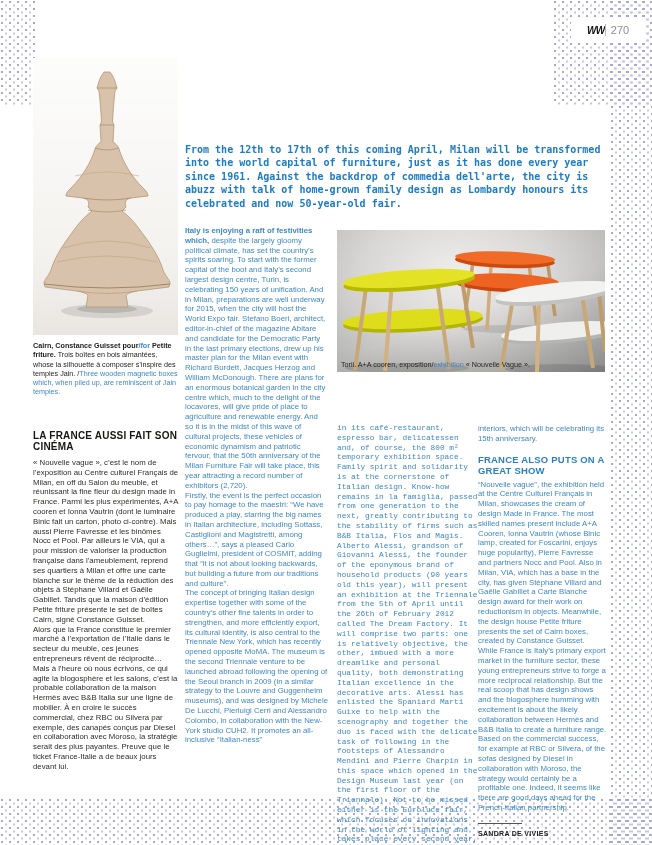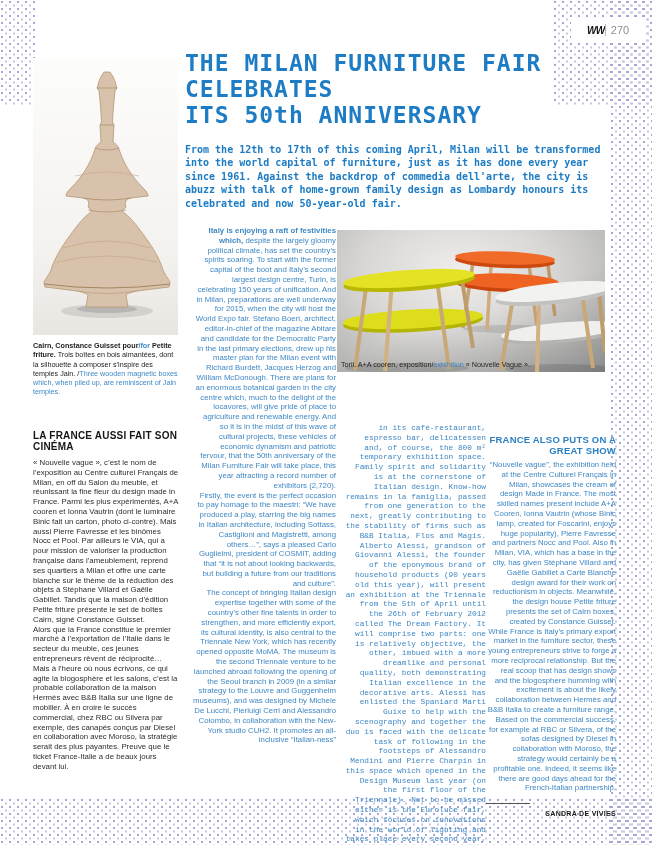--- a/index.html
+++ b/index.html
@@ -129,11 +129,6 @@
     <span class="cap-bold">Cairn, Constance Guisset pour</span><span class="cap-bold cap-blue">/for</span><span class="cap-bold"> Petite friture.</span><span> Trois boîtes en bois aimantées, dont la silhouette à composer s’inspire des temples Jain. /</span><span class="cap-blue">Three wooden magnetic boxes which, when piled up, are reminiscent of Jain temples.</span>
   </div>
 
-  <div class="headline">
-    <div>THE MILAN FURNITURE FAIR</div>
-    <div>CELEBRATES</div>
-    <div>ITS 50th ANNIVERSARY</div>
-  </div>
 
   <div class="intro">From the 12th to 17th of this coming April, Milan will be transformed into the world capital of furniture, just as it has done every year since 1961. Against the backdrop of commedia dell'arte, the city is abuzz with talk of home-grown family design as Lombardy honours its celebrated and now 50-year-old fair.</div>
 

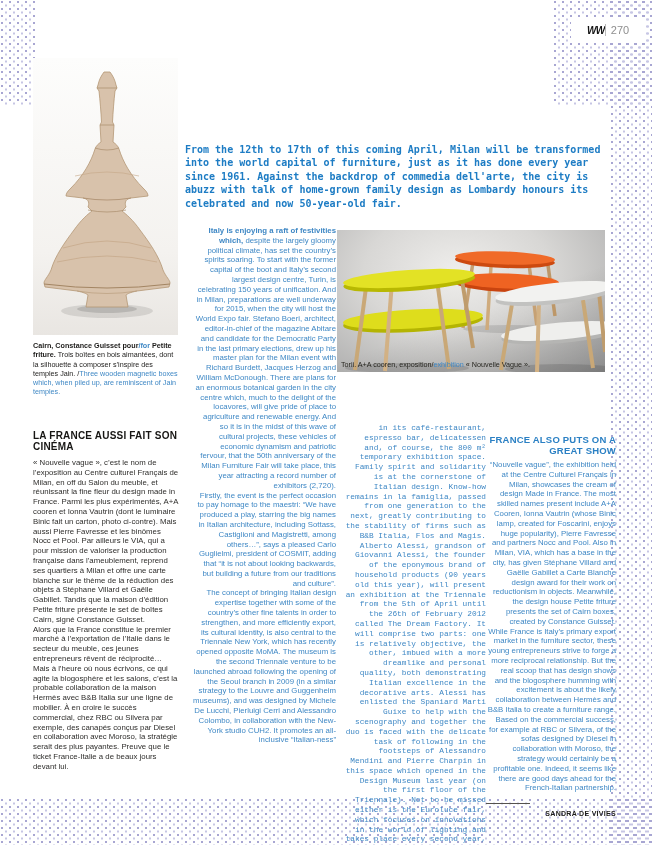--- a/index.html
+++ b/index.html
@@ -50,7 +50,7 @@
   .cap-blue{color:#3f88c5;}
 
   
-  .bodycol{position:absolute;font-size:7.8px;line-height:9.8px;color:#3f88c5;text-align:right;margin-left:8px;}
+  .bodycol{position:absolute;font-size:7.8px;line-height:9.8px;color:#3f88c5;text-align:left;}
   .bodycol p{margin:0;}
   .col1{left:185px;top:226px;width:143px;}
   .col2{left:337px;top:424px;width:141px;font-family:Liberation Mono, monospace;}

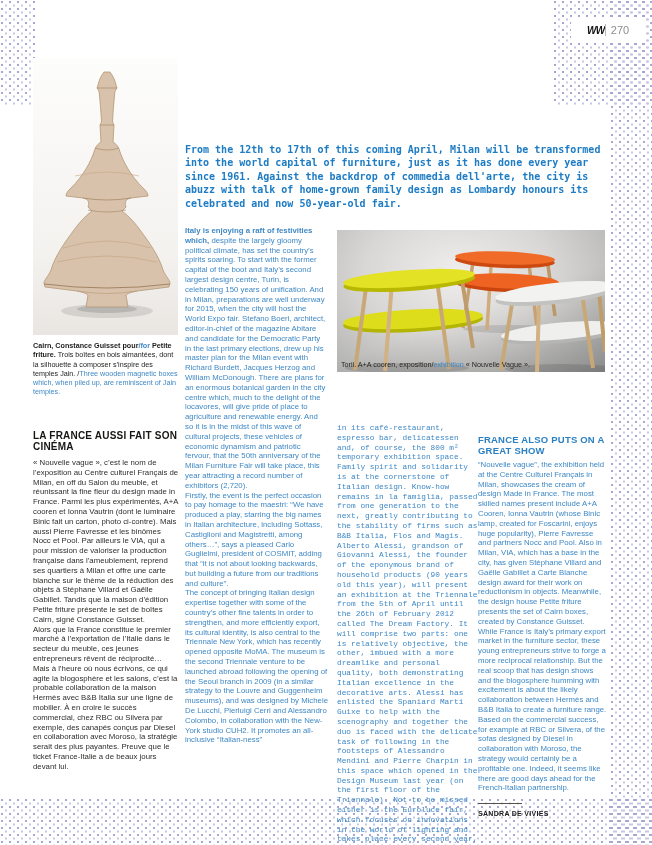--- a/index.html
+++ b/index.html
@@ -126,7 +126,7 @@
   </div>
 
   <div class="caption-left">
-    <span class="cap-bold">Cairn, Constance Guisset pour</span><span class="cap-bold cap-blue">/for</span><span class="cap-bold"> Petite friture.</span><span> Trois boîtes en bois aimantées, dont la silhouette à composer s’inspire des temples Jain. /</span><span class="cap-blue">Three wooden magnetic boxes which, when piled up, are reminiscent of Jain temples.</span>
+    <span class="cap-bold">Cairn, Constance Guisset pour</span><span class="cap-bold cap-blue">/for</span><span class="cap-bold"> Petite friture.</span><span> Trois boîtes en bois aimantées, whose la silhouette à composer s’inspire des temples Jain. /</span><span class="cap-blue">Three wooden magnetic boxes which, when piled up, are reminiscent of Jain temples.</span>
   </div>
 
 

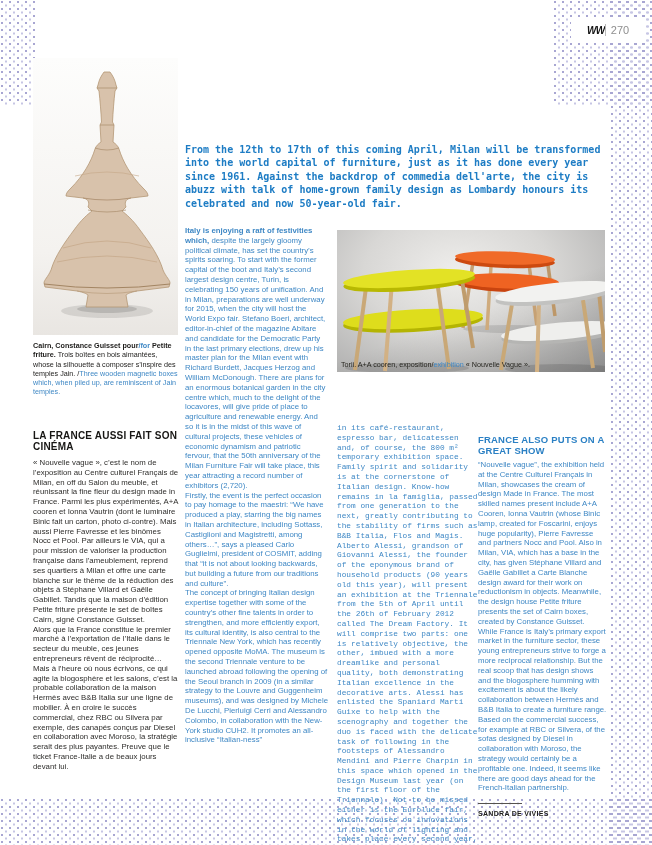--- a/index.html
+++ b/index.html
@@ -201,6 +201,7 @@
   </div>
 
   <div class="bodycol col3">
+    <p>interiors, which will be celebrating its 15th anniversary.</p>
     <div class="section-heading">FRANCE ALSO PUTS ON A GREAT SHOW</div>
     <p>“Nouvelle vague”, the exhibition held at the Centre Culturel Français in Milan, showcases the cream of design Made in France. The most skilled names present include A+A Cooren, Ionna Vautrin (whose Binic lamp, created for Foscarini, enjoys huge popularity), Pierre Favresse and partners Nocc and Pool. Also in Milan, VIA, which has a base in the city, has given Stéphane Villard and Gaëlle Gabillet a Carte Blanche design award for their work on reductionism in objects. Meanwhile, the design house Petite friture presents the set of Cairn boxes, created by Constance Guisset.</p>
     <p>While France is Italy’s primary export market in the furniture sector, these young entrepreneurs strive to forge a more reciprocal relationship. But the real scoop that has design shows and the blogosphere humming with excitement is about the likely collaboration between Hermès and B&amp;B Italia to create a furniture range. Based on the commercial success, for example at RBC or Silvera, of the sofas designed by Diesel in collaboration with Moroso, the strategy would certainly be a profitable one. Indeed, it seems like there are good days ahead for the French-Italian partnership.</p>

